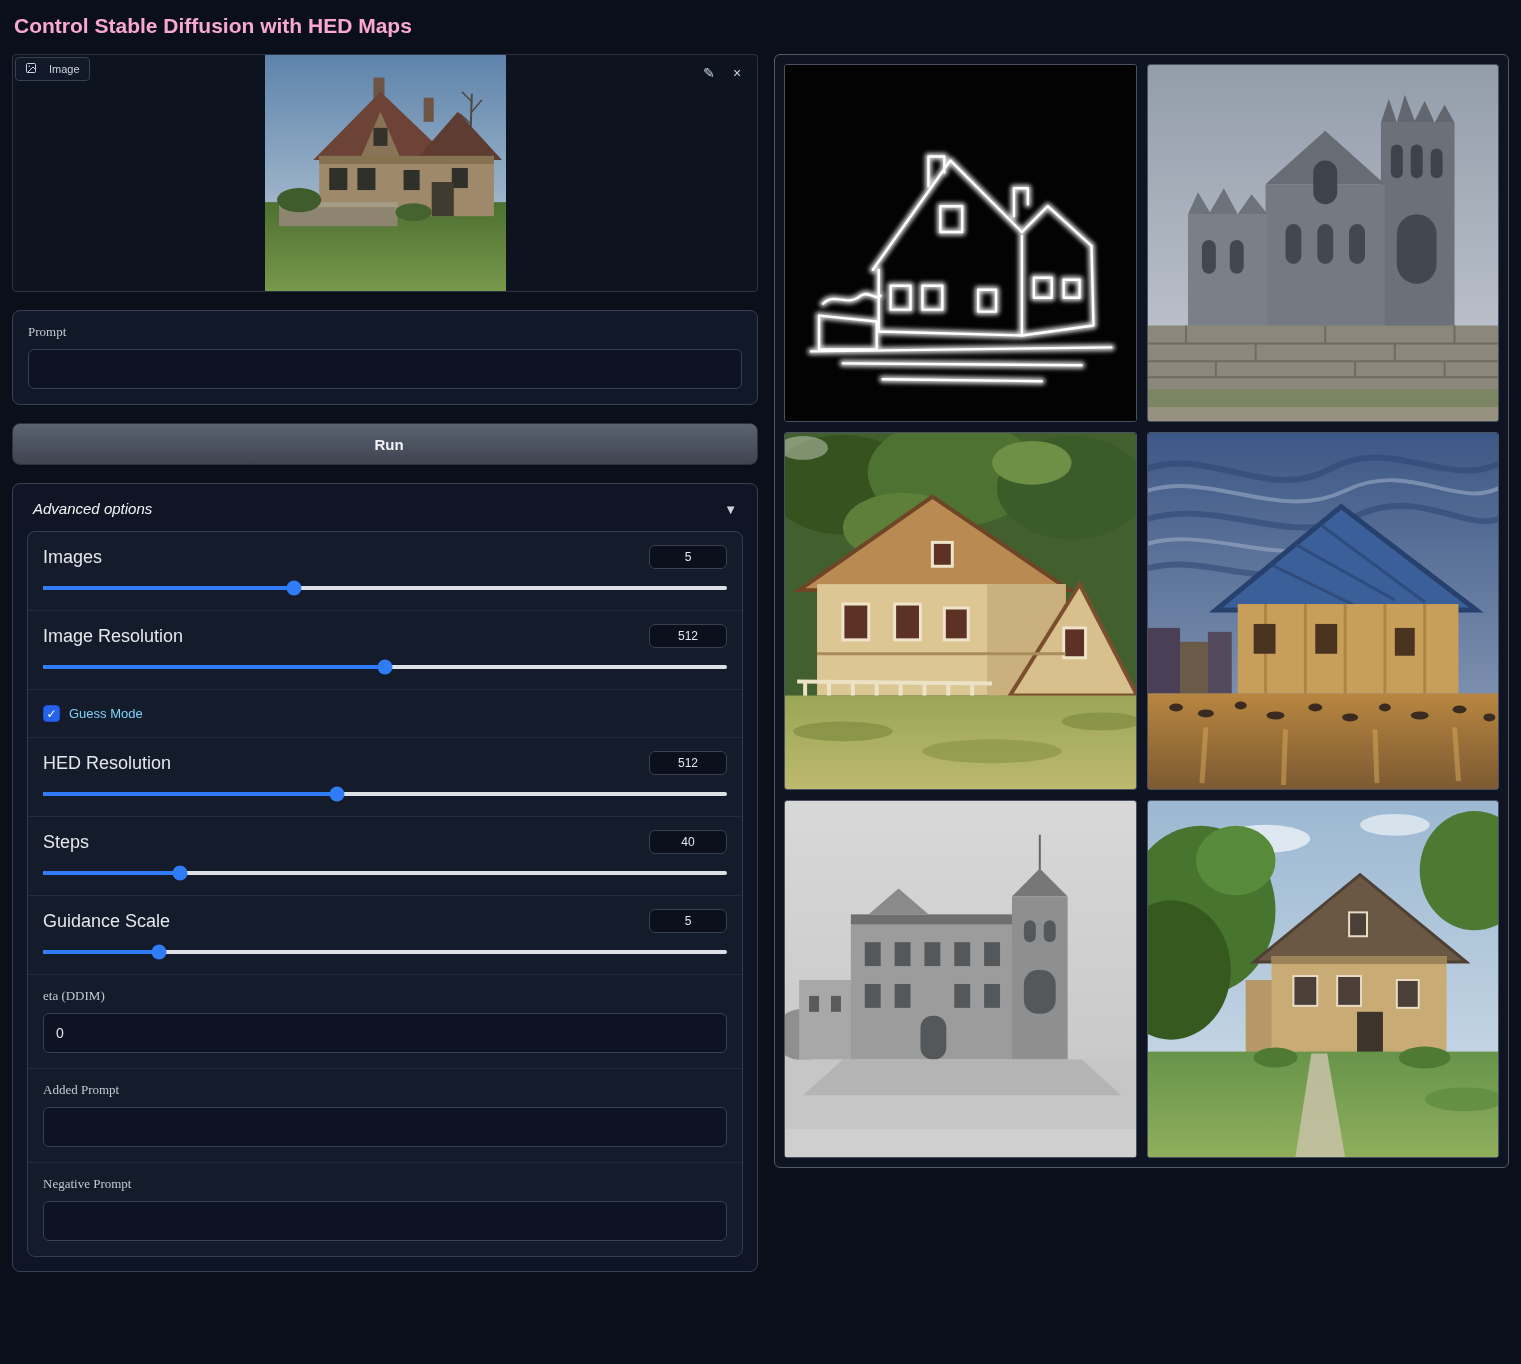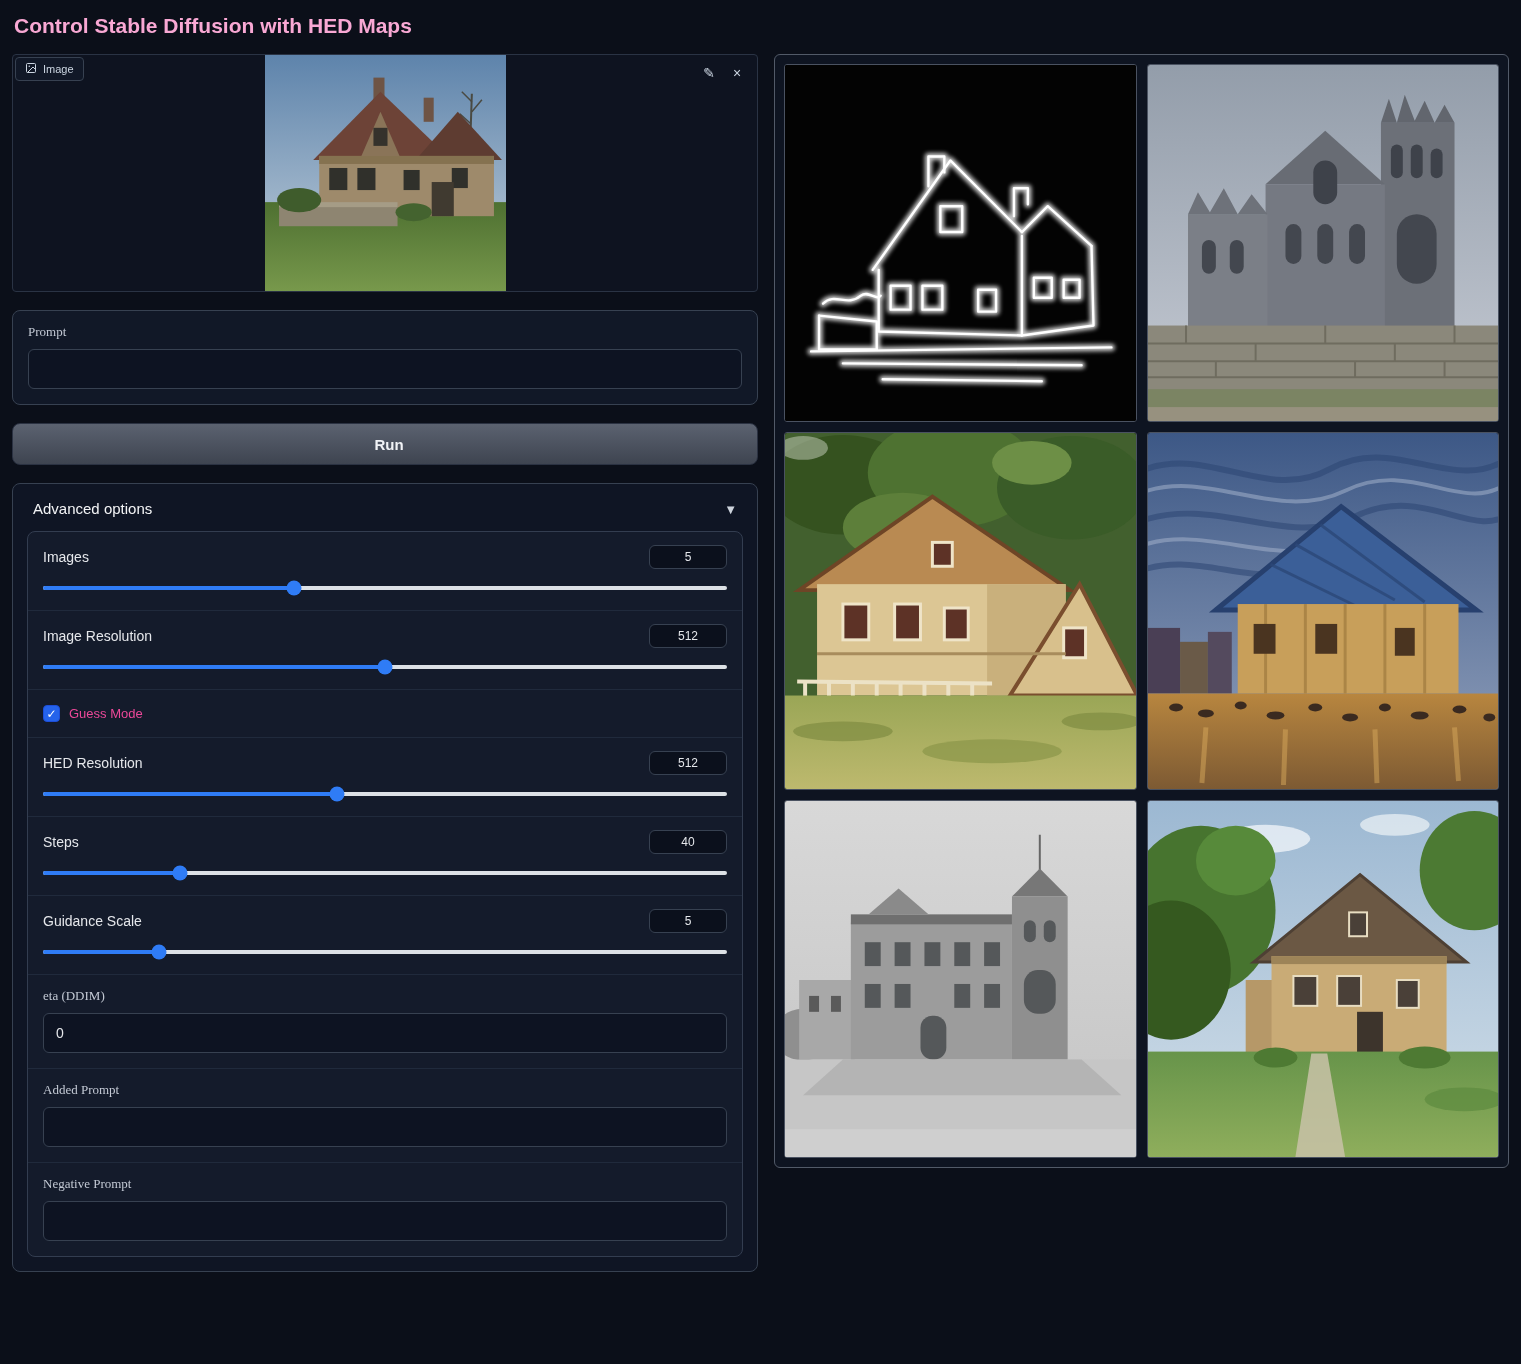--- a/index.html
+++ b/index.html
@@ -18,7 +18,7 @@
   
   .image-box { position: relative; height: 238px; background: #0e1320; border: 1px solid #2a3344; border-radius: 4px; display: flex; align-items: center; justify-content: center; overflow: hidden; }
   .image-box svg.thumb { height: 238px; width: 241px; display: block; }
-  .image-tag { position: absolute; top: 2px; left: 2px; display: flex; align-items: center; gap: 6px; background: #111827; border: 1px solid #374151; border-radius: 4px; padding: 4px 9px; font-size: 11px; color: #cbd5e1; z-index: 2; }
+  .image-tag { position: absolute; top: 2px; left: 2px; display: flex; align-items: center; gap: 12px; background: #111827; border: 1px solid #374151; border-radius: 4px; padding: 4px 9px; font-size: 11px; color: #cbd5e1; z-index: 2; }
   .image-actions { position: absolute; top: 6px; right: 8px; display: flex; gap: 4px; z-index: 2; }
   .icon-btn { width: 24px; height: 24px; display: flex; align-items: center; justify-content: center; color: #cbd5e1; font-size: 14px; cursor: pointer; border-radius: 4px; background: transparent; border: none; font-family: inherit; }
 

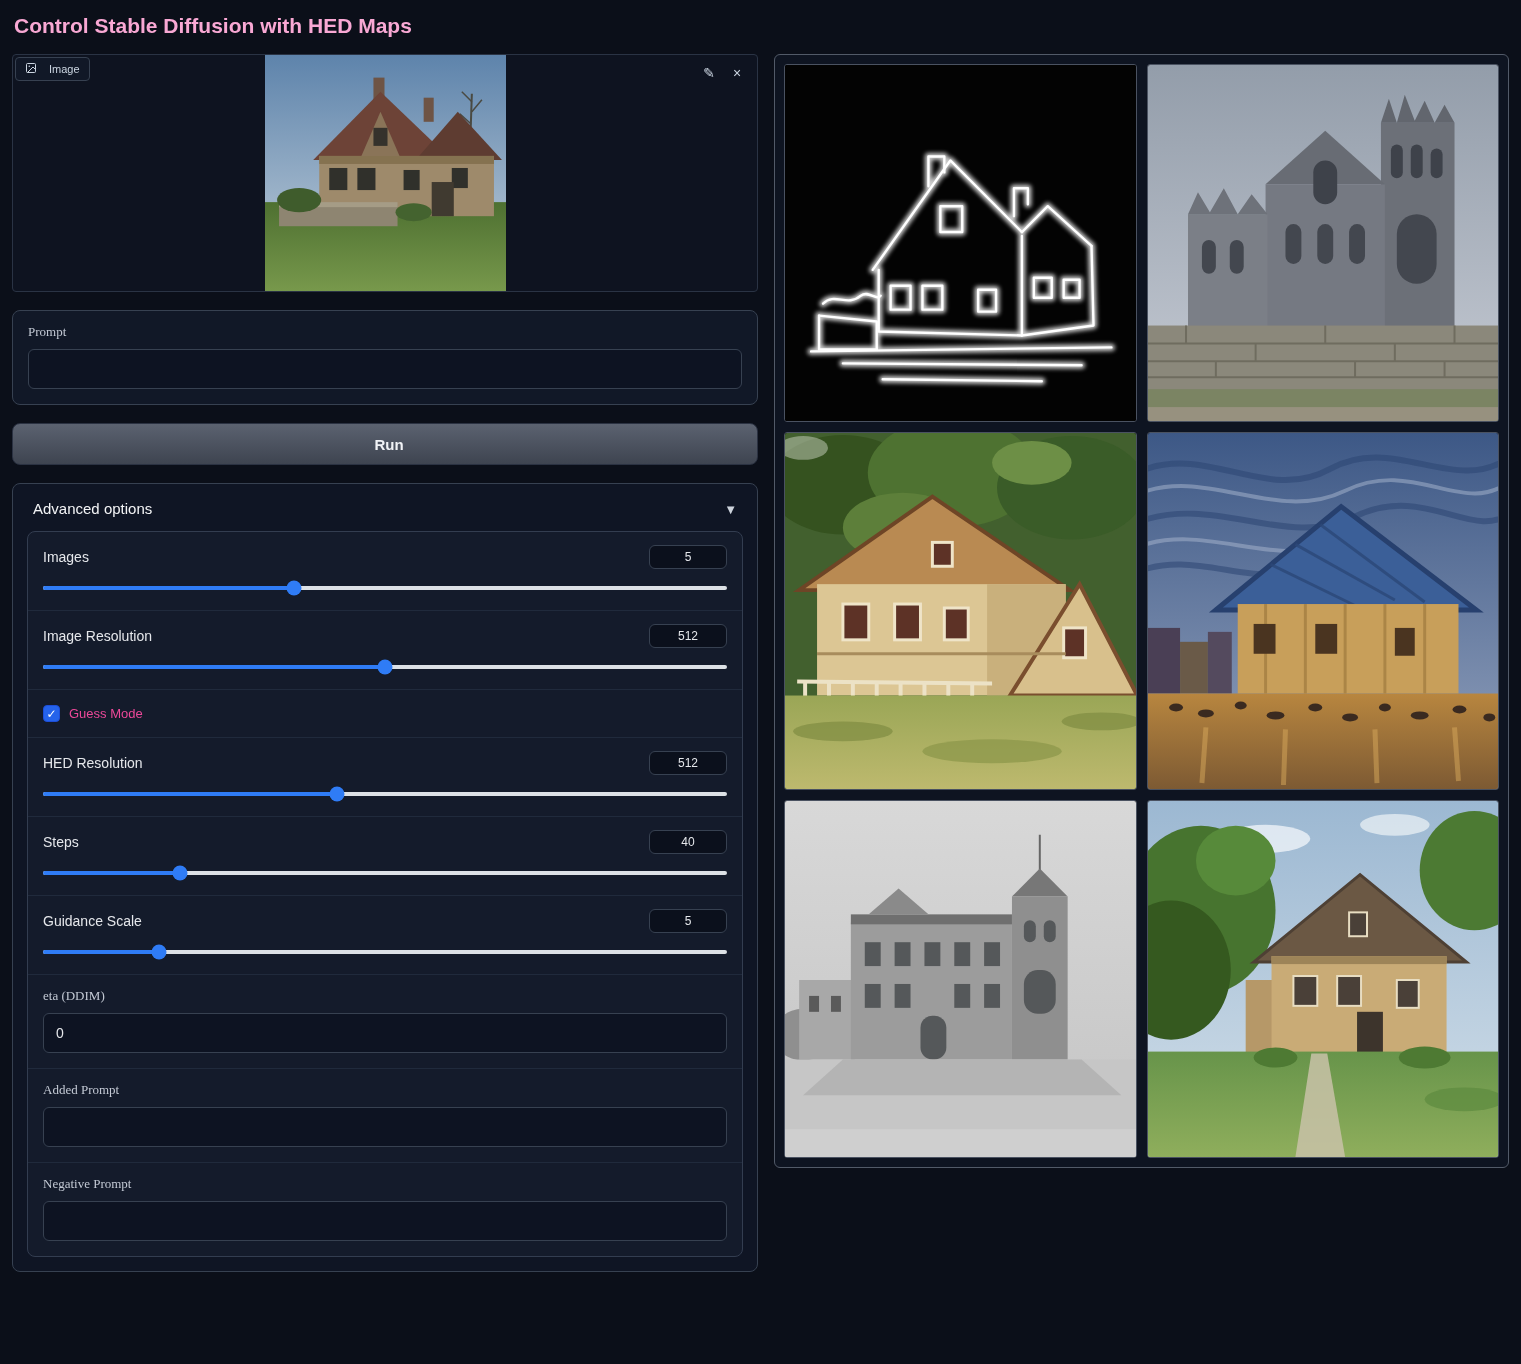--- a/index.html
+++ b/index.html
@@ -33,7 +33,7 @@
 
   
   .accordion { background: #0f1524; border: 1px solid #374151; border-radius: 8px; padding: 14px; }
-  .accordion-header { display: flex; justify-content: space-between; align-items: flex-end; padding: 2px 6px 14px 6px; cursor: pointer; }
+  .accordion-header { display: flex; justify-content: space-between; align-items: flex-end; padding: 2px 6px 14px 6px; cursor: pointer; font-style: italic; }
   .accordion-title { font-size: 15px; color: #f3f4f6; }
   .accordion-arrow { font-size: 13px; color: #cdd3dc; }
 

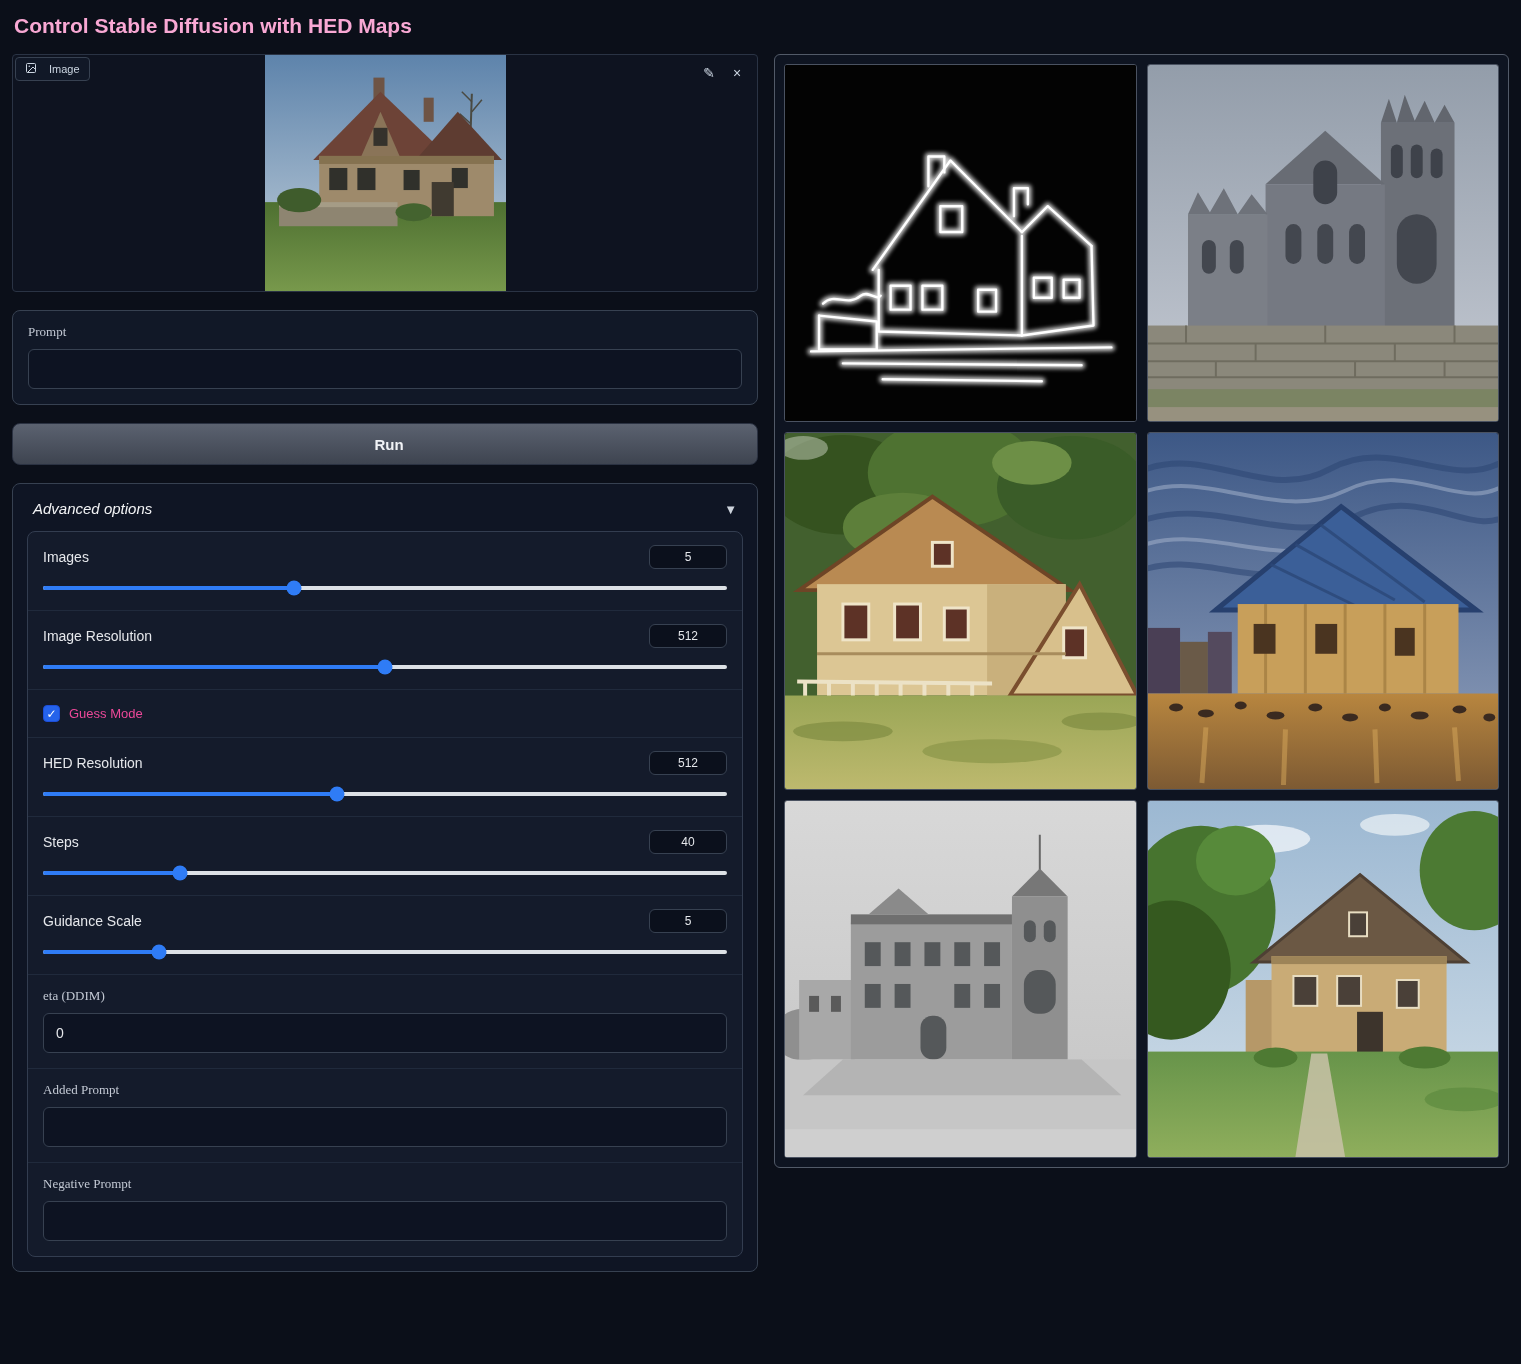--- a/index.html
+++ b/index.html
@@ -42,7 +42,7 @@
   .form-row:last-child { border-bottom: none; }
 
   .slider-head { display: flex; justify-content: space-between; align-items: center; }
-  .slider-label { font-size: 14px; color: #e5e7eb; }
+  .slider-label { font-size: 18px; color: #e5e7eb; }
   .value-box { background: #0b101c; border: 1px solid #374151; border-radius: 6px; min-width: 78px; padding: 4px 12px; text-align: center; font-size: 12px; color: #e5e7eb; cursor: text; }
   .slider-track { position: relative; height: 4px; background: #dde1e6; border-radius: 3px; margin-top: 17px; margin-bottom: 5px; cursor: pointer; }
   .slider-fill { position: absolute; left: 0; top: 0; height: 100%; background: #2f7cf6; border-radius: 3px; }

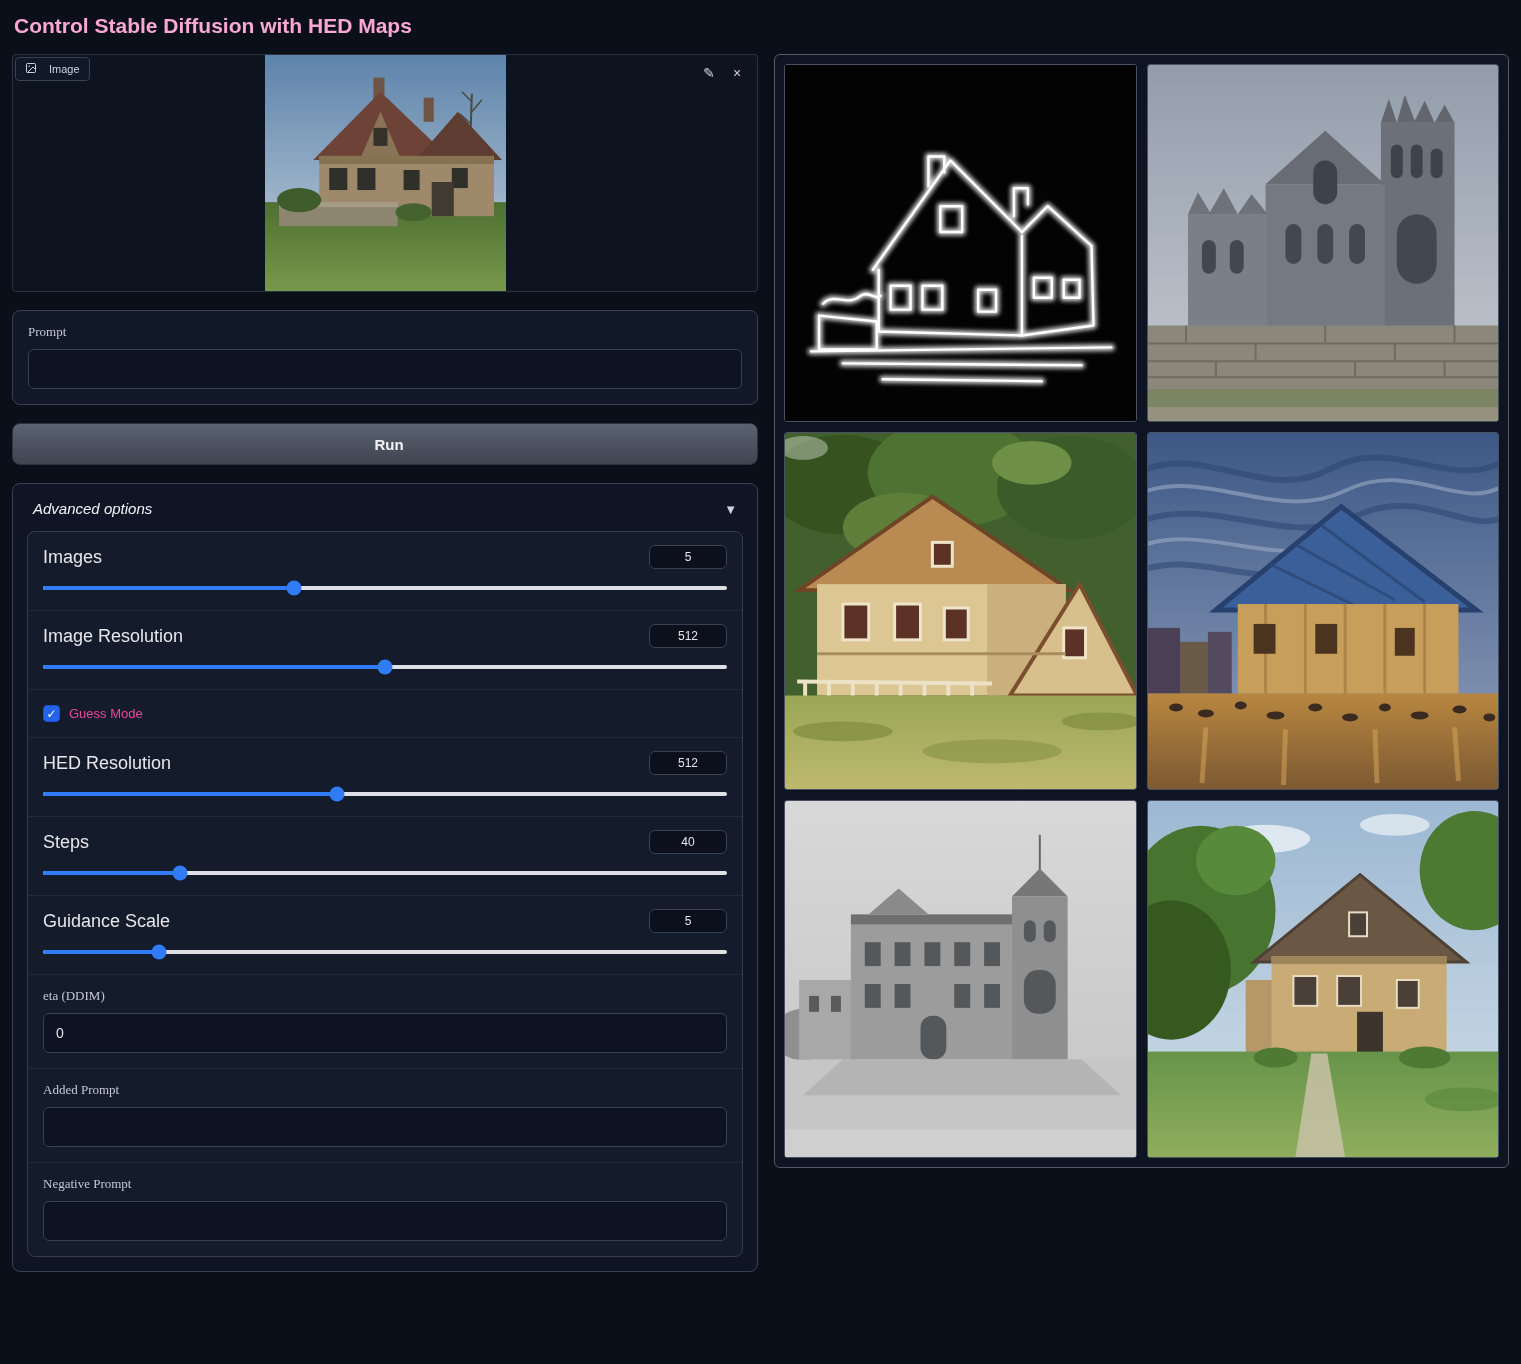--- a/index.html
+++ b/index.html
@@ -50,7 +50,7 @@
 
   .checkbox-row { display: flex; align-items: center; gap: 9px; padding-top: 15px; padding-bottom: 15px; }
   .checkbox { width: 17px; height: 17px; border-radius: 4px; background: #2563eb; border: 1px solid #1d4ed8; color: #ffffff; font-size: 12px; line-height: 1; display: flex; align-items: center; justify-content: center; cursor: pointer; }
-  .checkbox-label { font-size: 13px; color: #ec4899; }
+  .checkbox-label { font-size: 13px; color: #7dd3fc; }
 
   
   .gallery { background: #0e1421; border: 1px solid #525a68; border-radius: 6px; padding: 9px;

